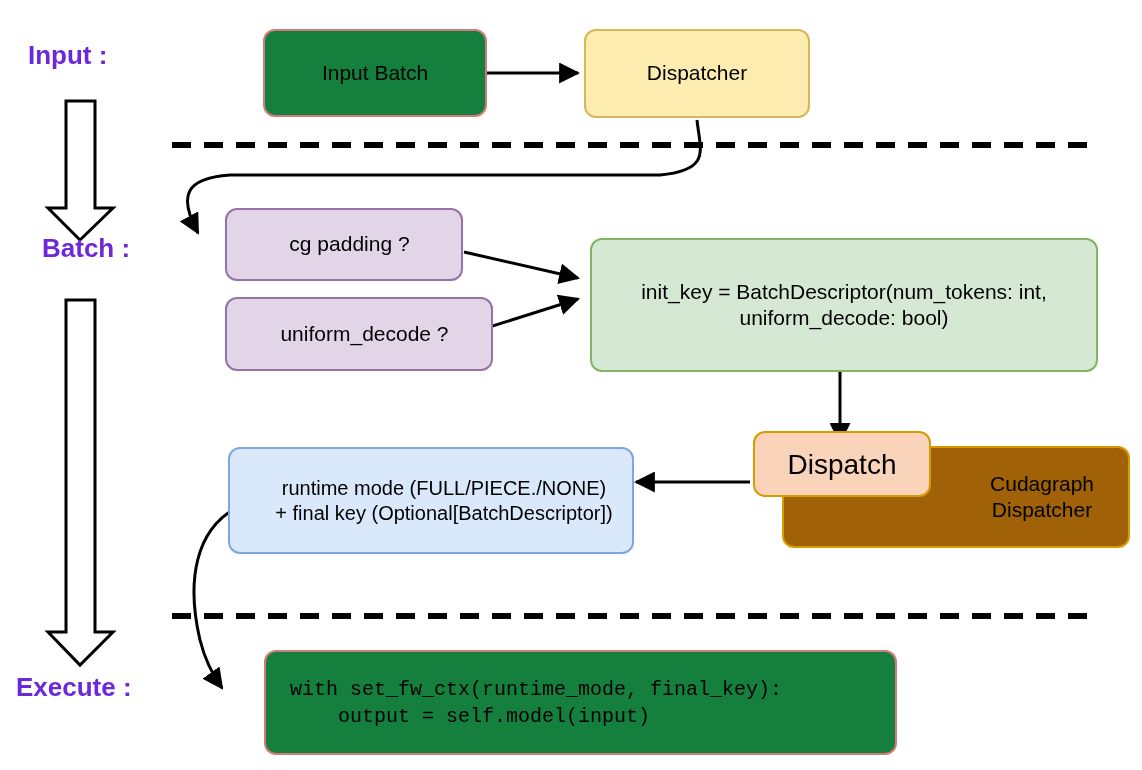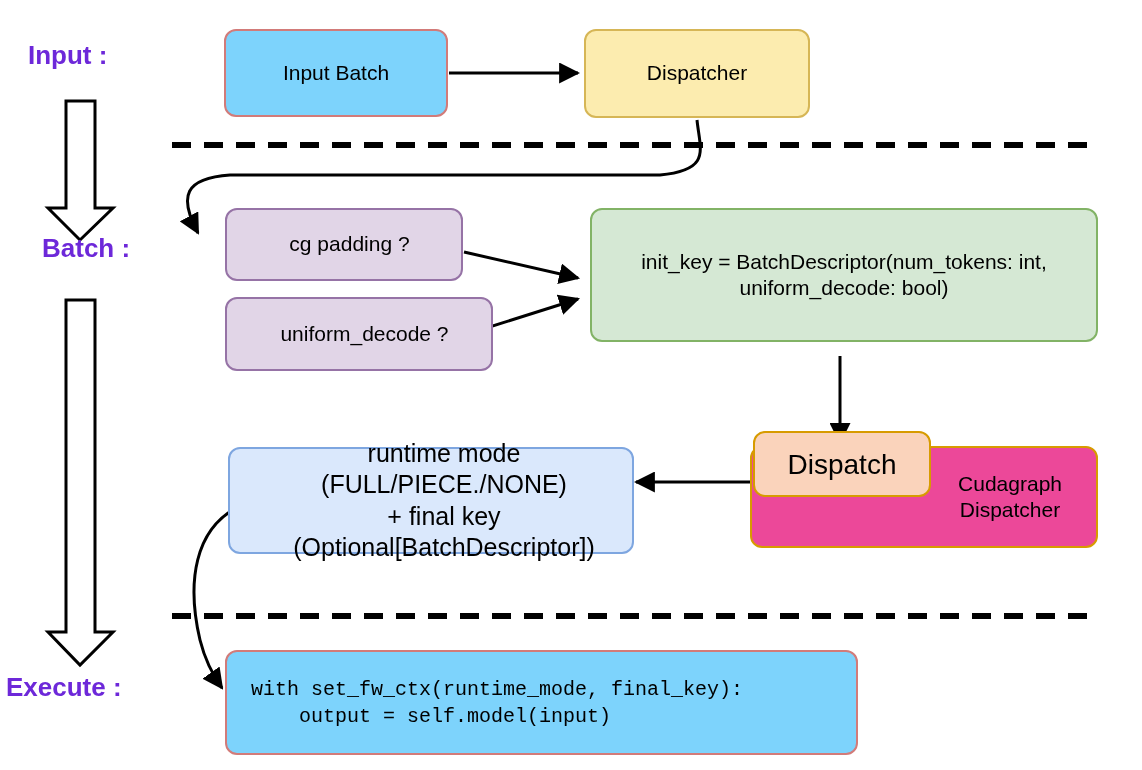--- a/index.html
+++ b/index.html
@@ -49,7 +49,7 @@
     padding: 4px 10px;
     white-space: pre-line;
   }
-  .node.pink   { background: #7dd3fc; border-color: #d27b79; }
+  .node.pink   { background: #15803d; border-color: #d27b79; margin-left: 39px; }
   .node.yellow { background: #fcecaf; border-color: #d6b656; }
   .node.purple { background: #e1d5e7; border-color: #9673a6; padding-left: 21px; }
   .node.green  { background: #d5e8d4; border-color: #82b366; }

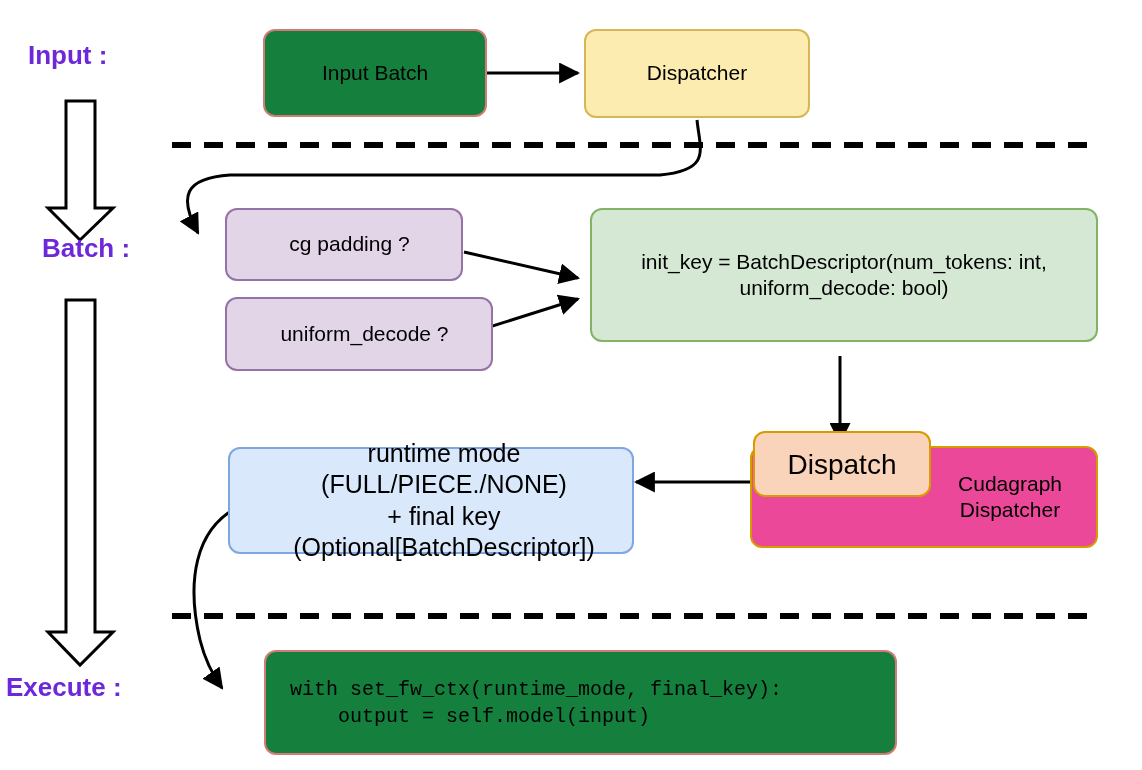--- a/index.html
+++ b/index.html
@@ -113,7 +113,7 @@
 
   <div class="node purple" style="left:225px; top:297px; width:268px; height:74px;">uniform_decode ?</div>
 
-  <div class="node green" style="left:590px; top:208px; width:508px; height:134px;">init_key = BatchDescriptor(num_tokens: int,
+  <div class="node green" style="left:590px; top:238px; width:508px; height:134px;">init_key = BatchDescriptor(num_tokens: int,
 uniform_decode: bool)</div>
 
   <div class="node orange-outer" style="left:750px; top:446px; width:348px; height:102px; justify-content:flex-end; padding-right:34px;">Cudagraph

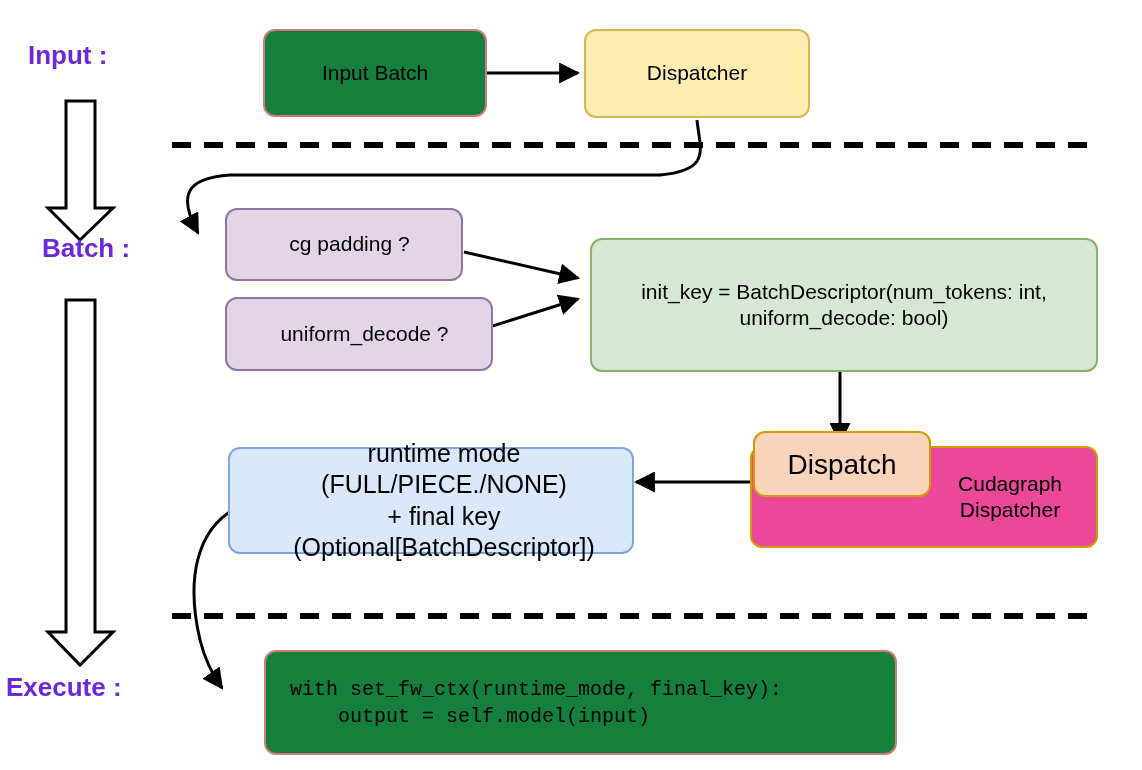--- a/index.html
+++ b/index.html
@@ -121,7 +121,7 @@
 
   <div class="node orange-inner" style="left:753px; top:431px; width:178px; height:66px; font-size:28px;">Dispatch</div>
 
-  <div class="node blue" style="left:228px; top:447px; width:406px; height:107px; font-size:25px;padding-left:36px;">runtime mode (FULL/PIECE./NONE)
+  <div class="node blue" style="left:228px; top:447px; width:406px; height:107px; font-size:20px;padding-left:36px;">runtime mode (FULL/PIECE./NONE)
 + final key (Optional[BatchDescriptor])</div>
 
   <div class="node pink code" style="left:225px; top:650px; width:633px; height:105px;">with set_fw_ctx(runtime_mode, final_key):

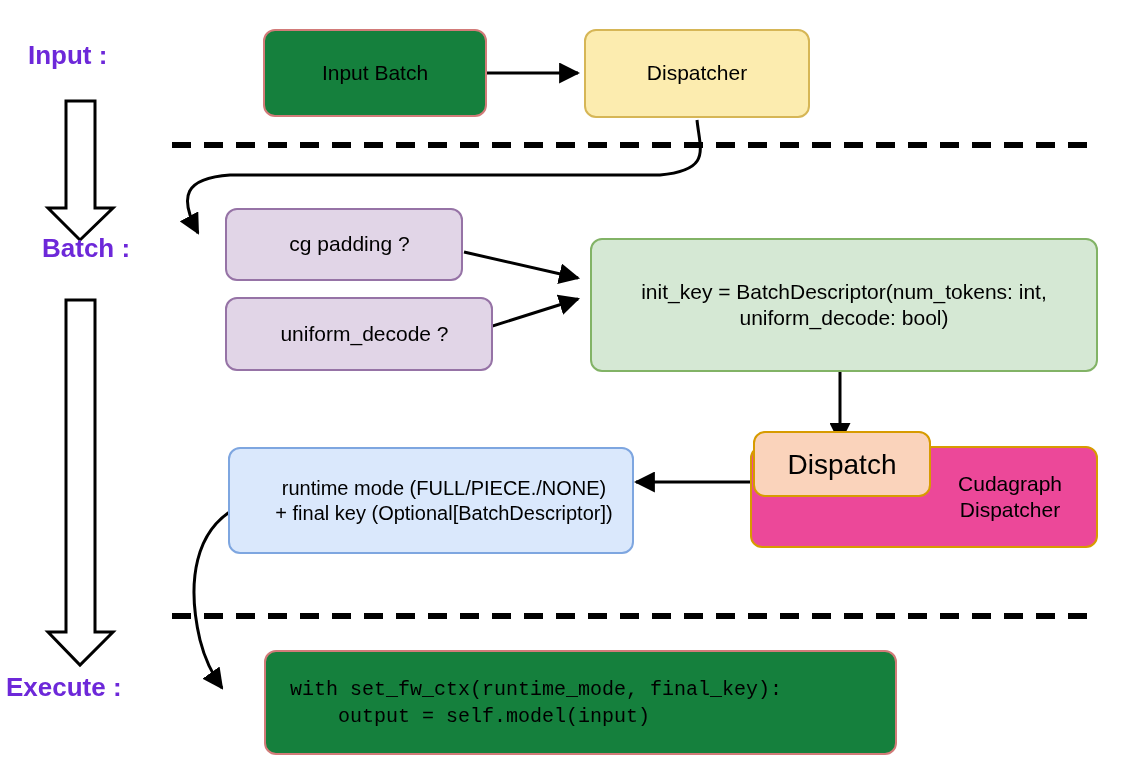--- a/index.html
+++ b/index.html
@@ -54,7 +54,7 @@
   .node.purple { background: #e1d5e7; border-color: #9673a6; padding-left: 21px; }
   .node.green  { background: #d5e8d4; border-color: #82b366; }
   .node.blue   { background: #dae8fc; border-color: #7ea6e0; }
-  .node.orange-outer { background: #ec4899; border-color: #d79b00; }
+  .node.orange-outer { background: #a16207; border-color: #d79b00; margin-left: 32px; }
   .node.orange-inner { background: #fad3bb; border-color: #d79b00; }
   .node.code {
     font-family: "Liberation Mono", monospace;

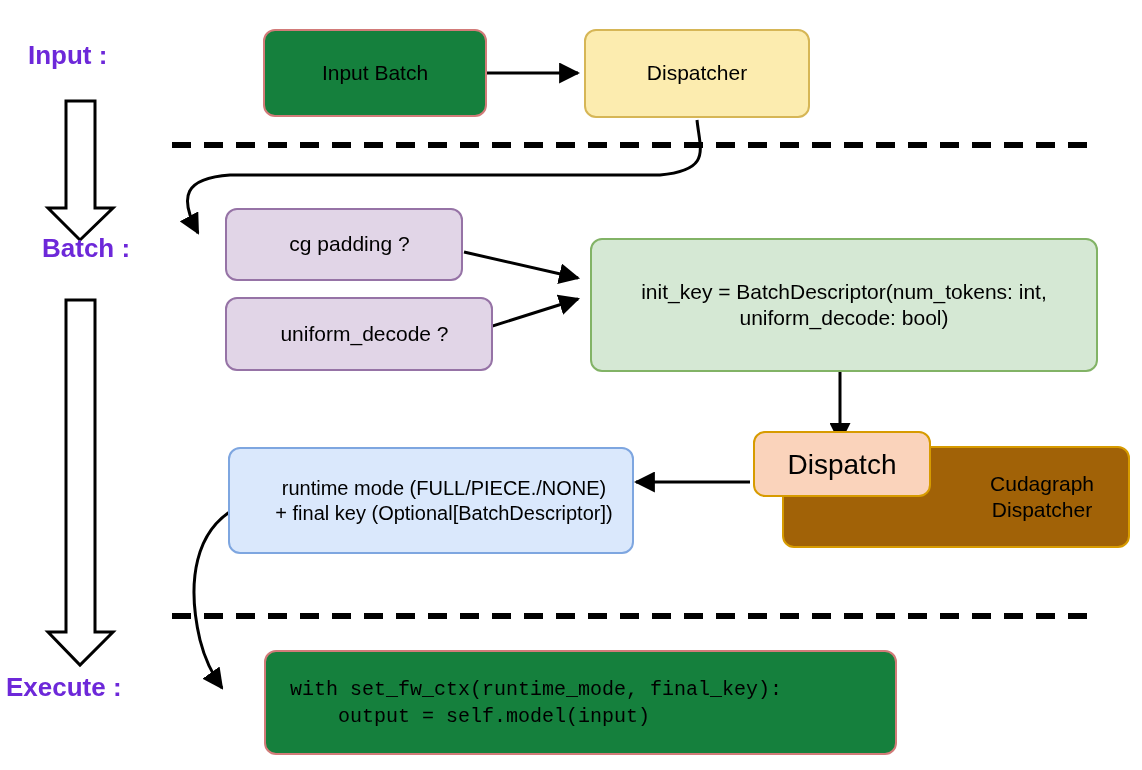--- a/index.html
+++ b/index.html
@@ -103,7 +103,7 @@
 
   <div class="stage-label" style="left:28px; top:40px;">Input :</div>
   <div class="stage-label" style="left:42px; top:233px;">Batch :</div>
-  <div class="stage-label" style="left:6px; top:672px;text-align:right;">Execute :</div>
+  <div class="stage-label" style="left:16px; top:672px;text-align:right;">Execute :</div>
 
   <div class="node pink" style="left:224px; top:29px; width:224px; height:88px;">Input Batch</div>
 

